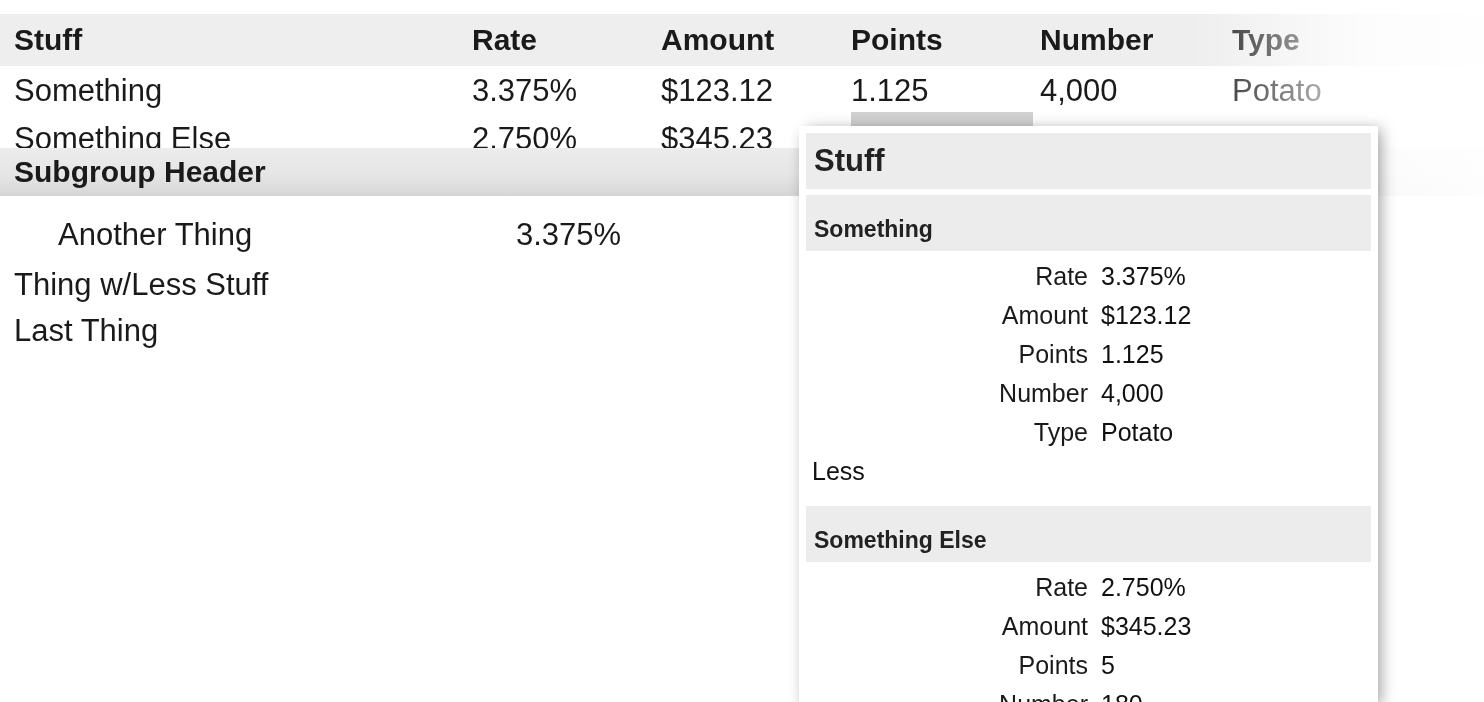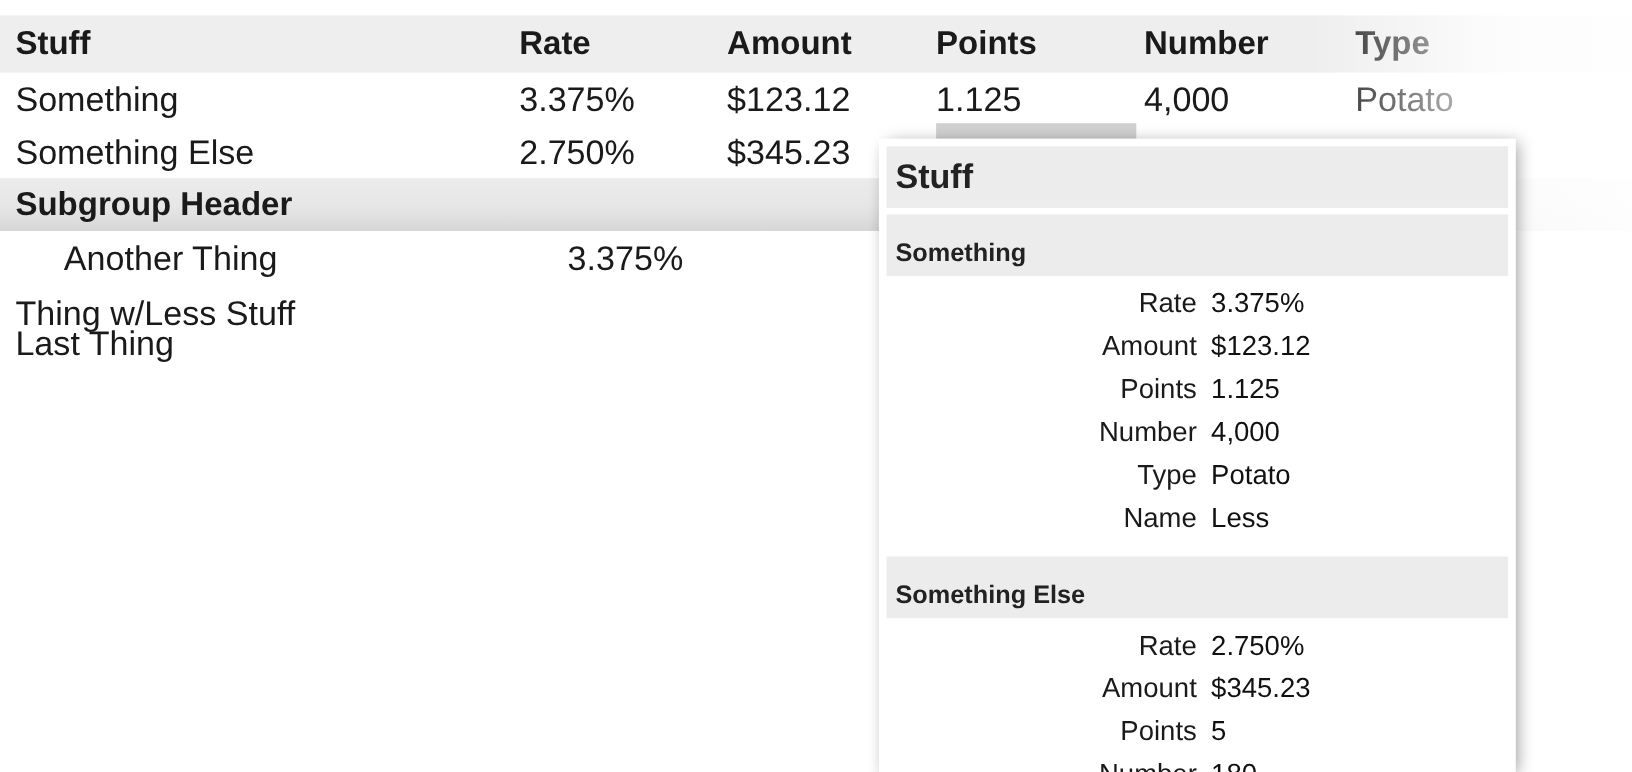--- a/index.html
+++ b/index.html
@@ -179,7 +179,7 @@
       <div class="cell c-rate">2.750%</div>
       <div class="cell c-amount">$345.23</div>
     </div>
-    <div class="trow subgroup-row" style="top: 162px;">
+    <div class="trow subgroup-row" style="top: 148px;">
       <div class="cell c-stuff">Subgroup Header</div>
     </div>
     <div class="trow" style="top: 210px; margin-left: 44px;">

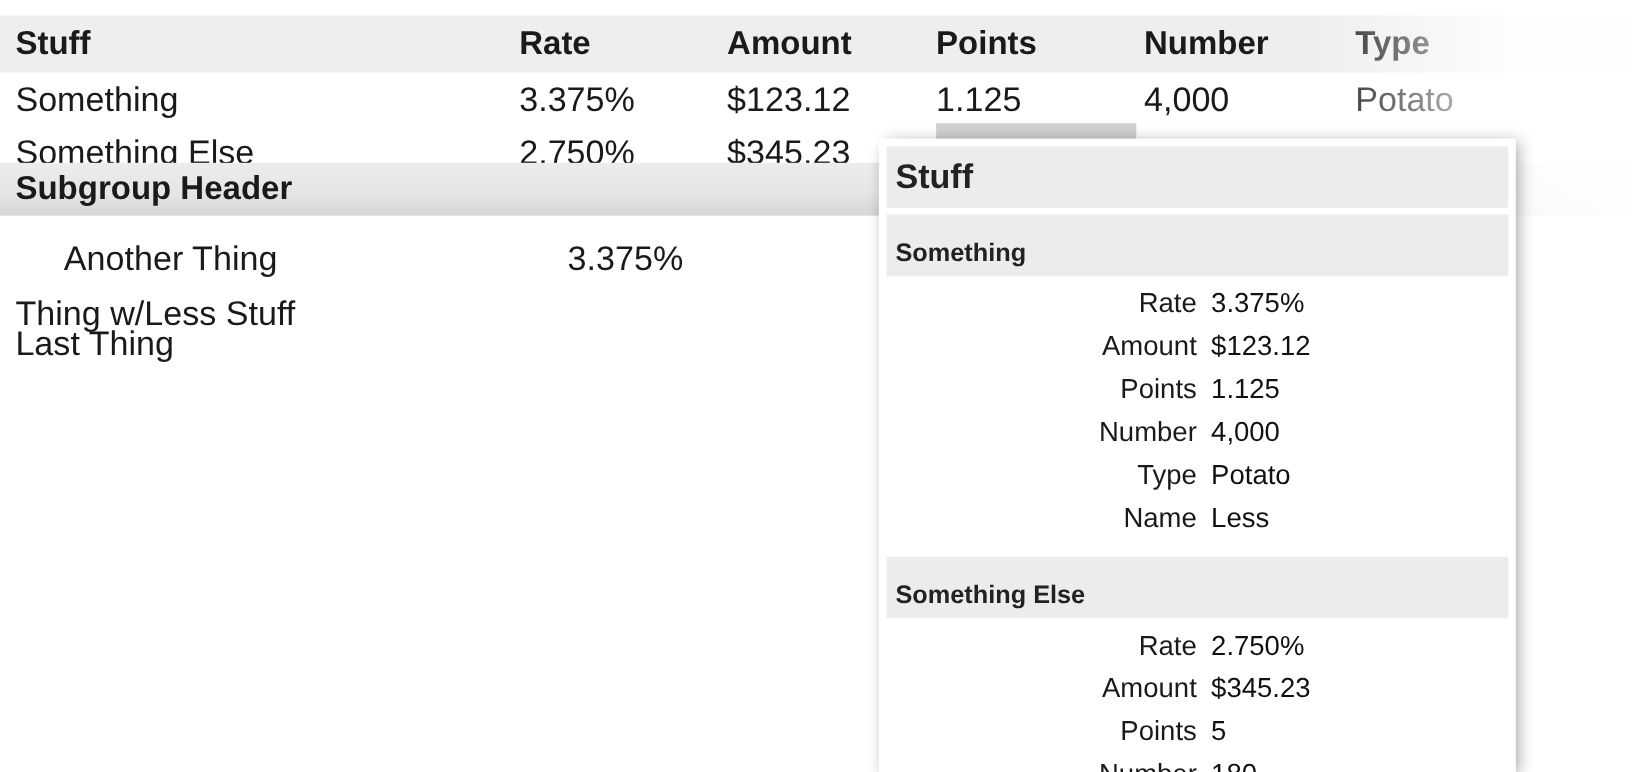--- a/index.html
+++ b/index.html
@@ -191,7 +191,7 @@
       <div class="cell c-stuff">Thing w/Less Stuff</div>
       <div class="cell c-type">a</div>
     </div>
-    <div class="trow" style="top: 288px;">
+    <div class="trow" style="top: 306px;">
       <div class="cell c-stuff">Last Thing</div>
       <div class="cell c-type">of Life</div>
     </div>

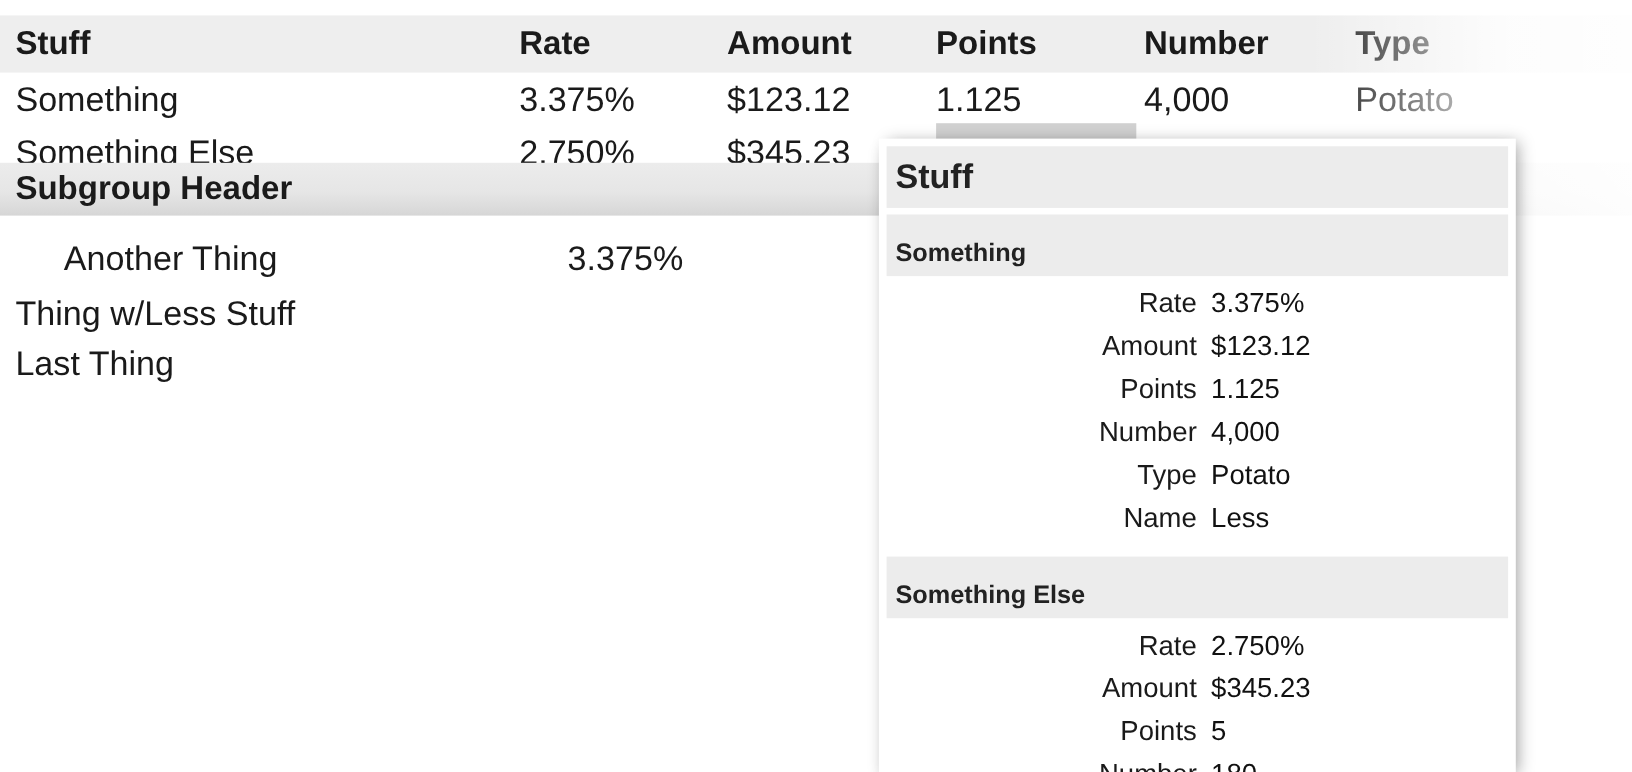--- a/index.html
+++ b/index.html
@@ -227,7 +227,6 @@
           <div class="pvalue">Potato</div>
         </div>
         <div class="popup-row">
-          <div class="plabel">Name</div>
           <div class="pvalue">Less</div>
         </div>
       </div>

